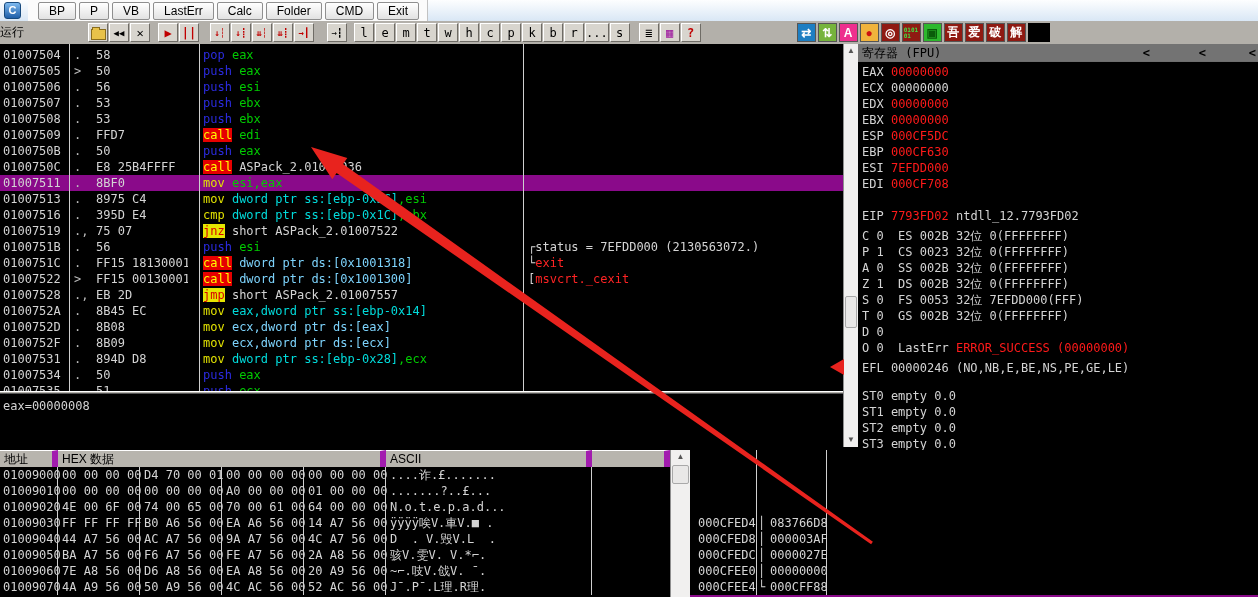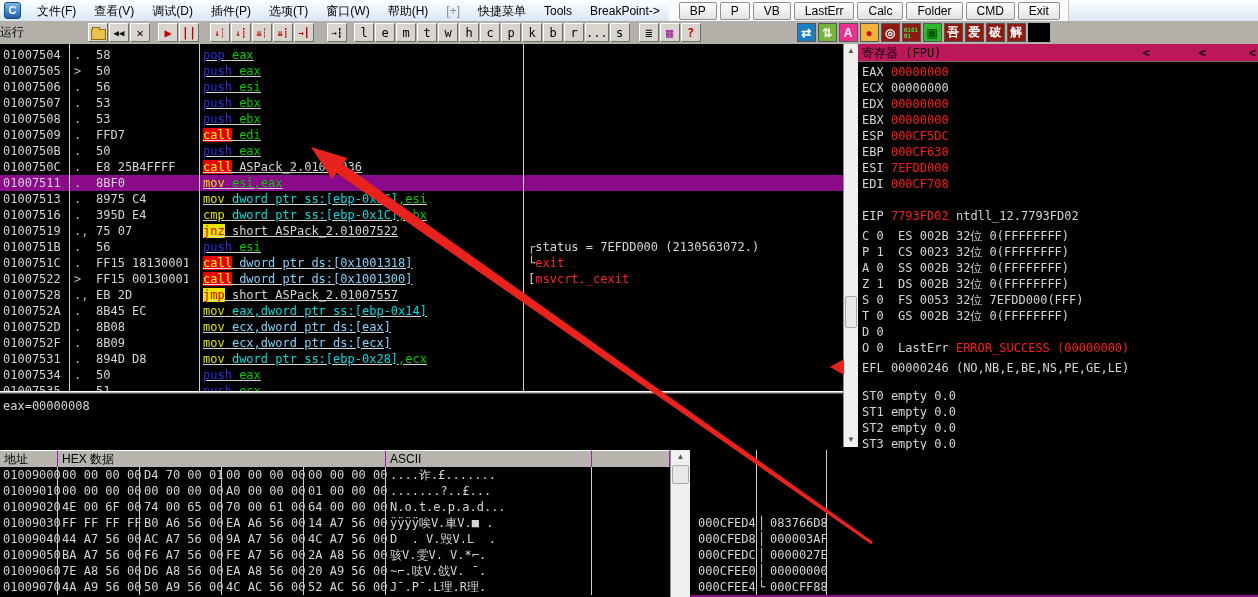--- a/index.html
+++ b/index.html
@@ -102,19 +102,6 @@
 
   <div class="menubar">
     <div class="c-icon">C</div>
-    <div id="menu-items" style="display:flex">
-        <span class="menu-item">文件(F)</span>
-        <span class="menu-item">查看(V)</span>
-        <span class="menu-item">调试(D)</span>
-        <span class="menu-item">插件(P)</span>
-        <span class="menu-item">选项(T)</span>
-        <span class="menu-item">窗口(W)</span>
-        <span class="menu-item">帮助(H)</span>
-        <span class="menu-item dim">[+]</span>
-        <span class="menu-item">快捷菜单</span>
-        <span class="menu-item">Tools</span>
-        <span class="menu-item">BreakPoint-&gt;</span>
-      </div>
     <div class="quickstrip" id="quick-buttons">
         <button class="qbtn">BP</button>
         <button class="qbtn">P</button>

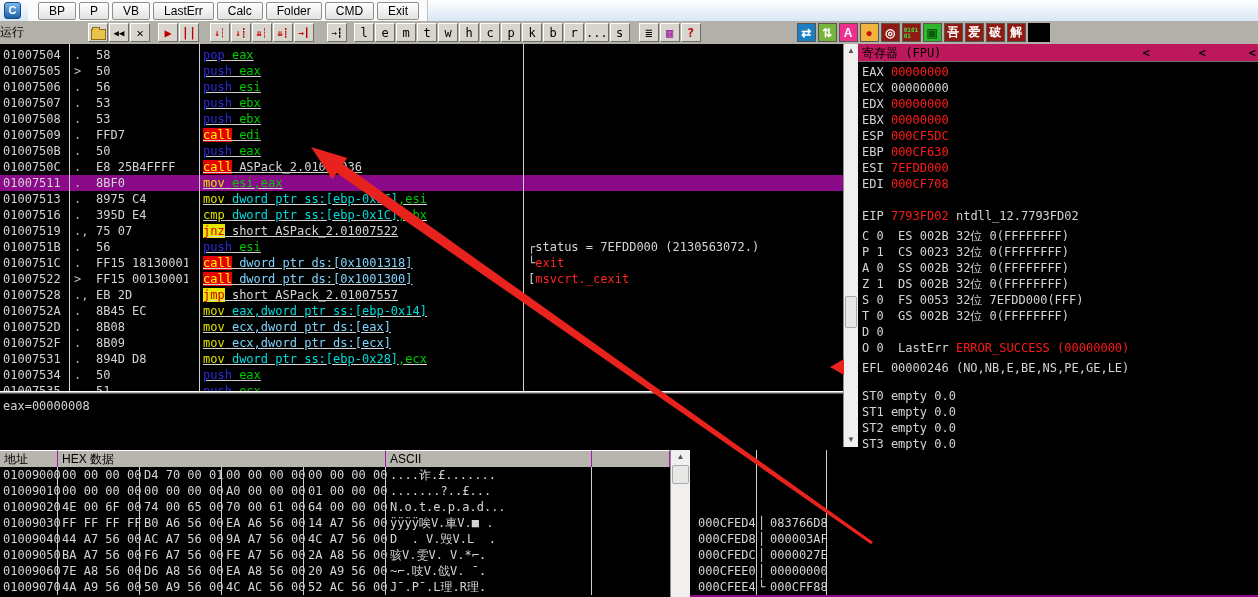--- a/index.html
+++ b/index.html
@@ -47,7 +47,7 @@
   .c-addr{position:absolute;left:3px;}
   .c-mark{position:absolute;left:74px;color:#bcbcbc;}
   .c-hex{position:absolute;left:96px;width:92px;overflow:hidden;}
-  .c-ins{position:absolute;left:203px;text-decoration:underline;}
+  .c-ins{position:absolute;left:203px;}
   .c-cmt{position:absolute;left:528px;}
   .vline{position:absolute;top:0;width:1px;background:#cfcfcf;z-index:5;}
   .tk-w{color:#d4d4d4}.tk-b{color:#2b2be0}.tk-g{color:#00cc00}.tk-y{color:#e2e200}

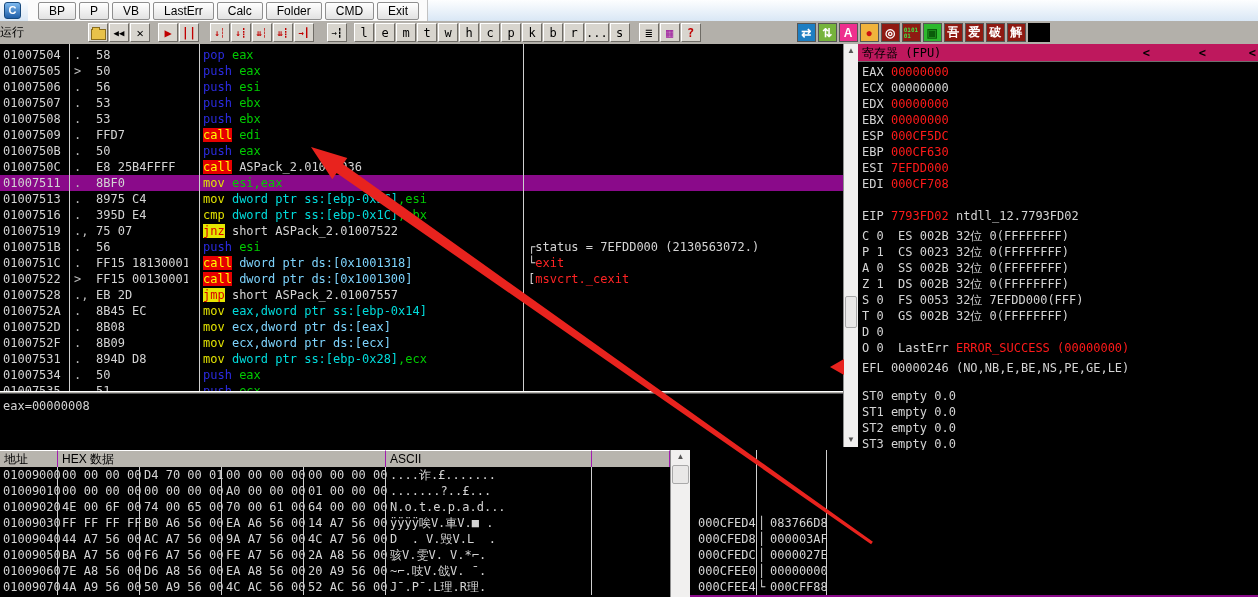--- a/index.html
+++ b/index.html
@@ -65,7 +65,7 @@
   .sthumb{position:absolute;left:1px;right:1px;background:#e9e8e7;border:1px solid #a9a9a9;border-radius:2px;}
   
   .registers{position:absolute;left:858px;top:44px;width:400px;height:406px;background:#000;overflow:hidden;}
-  .reg-header{position:relative;height:18px;background:#be185d;color:#000;
+  .reg-header{position:relative;height:18px;background:#737373;color:#000;
               font-family:"DejaVu Sans Mono",monospace;font-size:12px;line-height:18px;
               padding-left:4px;border-bottom:1px solid #6e6e6e;box-sizing:border-box;}
   .chev{position:absolute;top:0;font-weight:bold;}

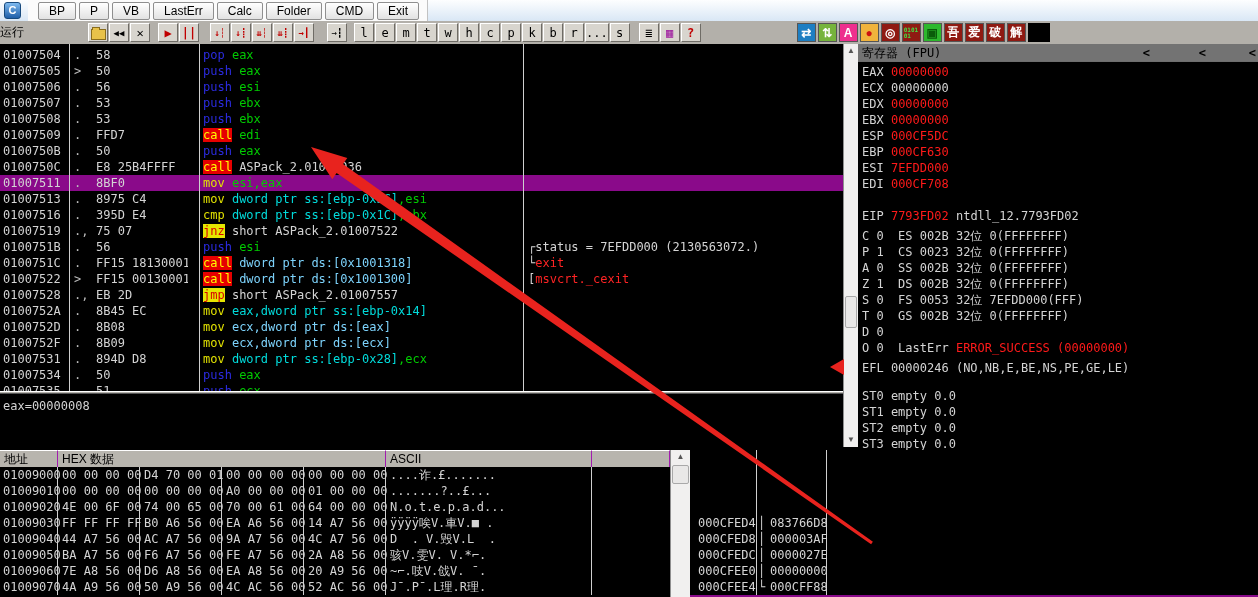--- a/index.html
+++ b/index.html
@@ -76,7 +76,7 @@
   .dump{position:absolute;left:0;top:450px;width:670px;height:147px;background:#000;overflow:hidden;}
   .dump-header{position:relative;height:17px;background:#b8b5ae;border-bottom:1px solid #6e6e6e;box-sizing:border-box;
                font-size:12px;color:#000;line-height:16px;}
-  .dh{position:absolute;top:0;height:17px;padding-left:4px;border-right:1px solid #a21caf;
+  .dh{position:absolute;top:0;height:17px;padding-left:4px;border-right:6px solid #a21caf;
       border-top:1px solid #fff;box-sizing:border-box;background:#b8b5ae;}
   .hrow{height:16px;display:flex;}
   .h-addr{width:58px;padding-left:3px;border-right:1px solid #cfcfcf;box-sizing:border-box;flex:0 0 auto;}

